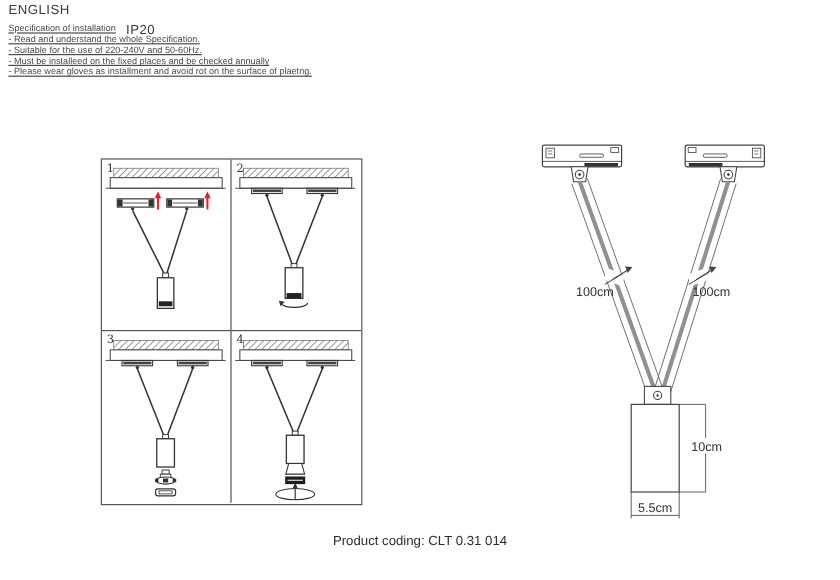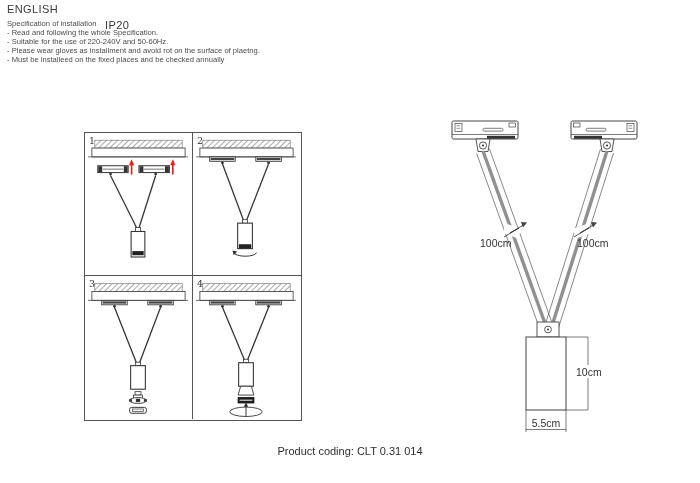--- a/index.html
+++ b/index.html
@@ -10,7 +10,7 @@
   .hdr{position:absolute;top:3px;left:7px;font-size:11px;color:#3a3a3a;letter-spacing:.4px;}
   .hdr .ip{position:absolute;left:98px;top:16px;white-space:nowrap;}
   .spec{position:absolute;top:19px;left:7px;width:430px;font-size:7.6px;line-height:9.1px;color:#4b4b4b;}
-  .spec div{white-space:nowrap;}
+  .spec div{white-space:nowrap;text-decoration:underline;}
   .grid{
     position:absolute;left:84px;top:132px;width:218px;height:289px;
     border:1px solid #555;box-sizing:border-box;

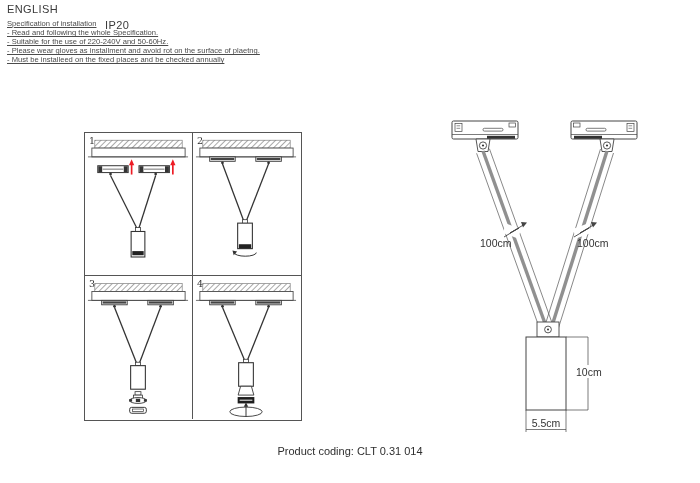--- a/index.html
+++ b/index.html
@@ -51,7 +51,7 @@
 
   <div class="spec">
     <div>Specification of installation</div>
-    <div>- Read and following the whole Specification.</div>
+    <div>- Read and understand the whole Specification.</div>
     <div>- Suitable for the use of 220-240V and 50-60Hz.</div>
     <div>- Please wear gloves as installment and avoid rot on the surface of plaetng.</div>
     <div>- Must be installeed on the fixed places and be checked annually</div>

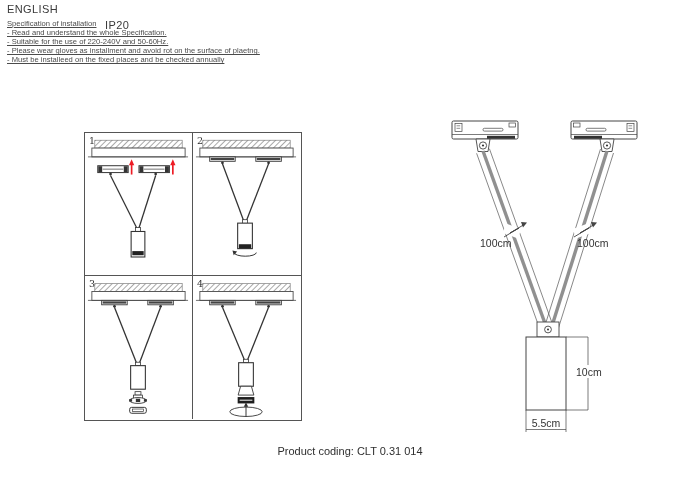--- a/index.html
+++ b/index.html
@@ -53,8 +53,8 @@
     <div>Specification of installation</div>
     <div>- Read and understand the whole Specification.</div>
     <div>- Suitable for the use of 220-240V and 50-60Hz.</div>
+    <div>- Must be installeed on the fixed places and be checked annually</div>
     <div>- Please wear gloves as installment and avoid rot on the surface of plaetng.</div>
-    <div>- Must be installeed on the fixed places and be checked annually</div>
   </div>
 
   <div class="grid">

